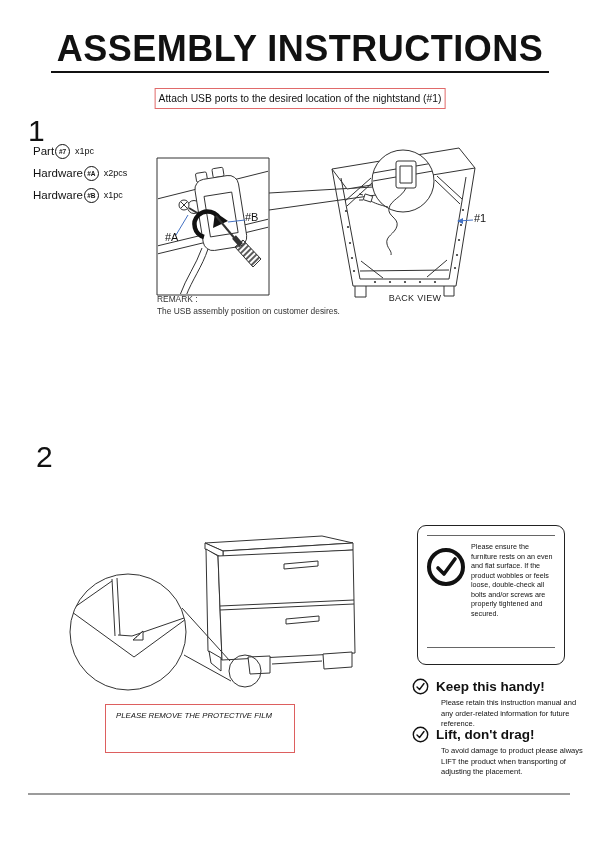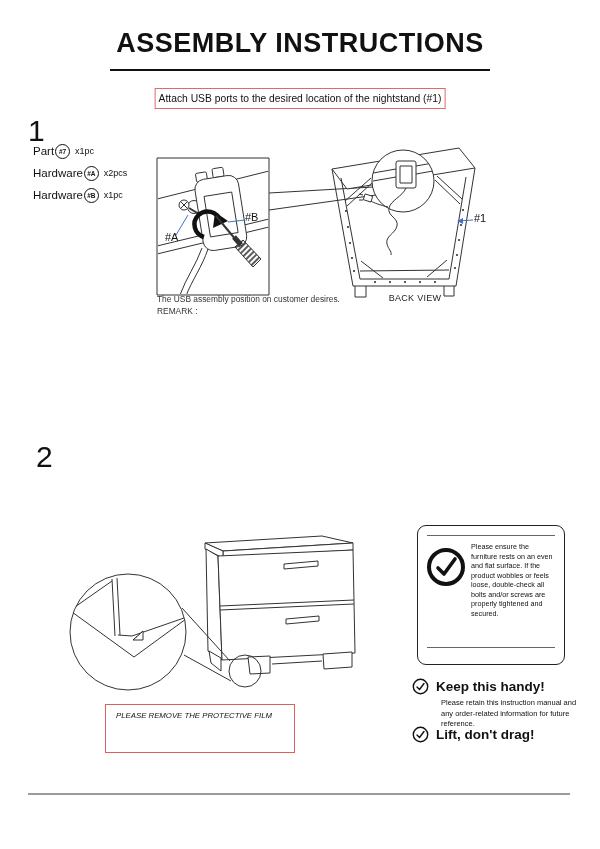--- a/index.html
+++ b/index.html
@@ -8,8 +8,8 @@
   .abs{position:absolute;}
   
   .page-title{top:28px;left:0;width:600px;text-align:center;}
-  .page-title span{display:inline-block;font-size:27px;font-weight:bold;letter-spacing:.5px;
-       border-bottom:2.5px solid #111;padding:0 6px 10px 6px;}
+  .page-title span{display:inline-block;font-size:36px;font-weight:bold;letter-spacing:.5px;
+       border-bottom:2.5px solid #111;padding:0 6px 1px 6px;}
   
   .banner{top:88px;left:50%;transform:translateX(-50%);border:1.5px solid #e06a6a;
        font-size:10.3px;padding:4px 3px;white-space:nowrap;background:#fff;}

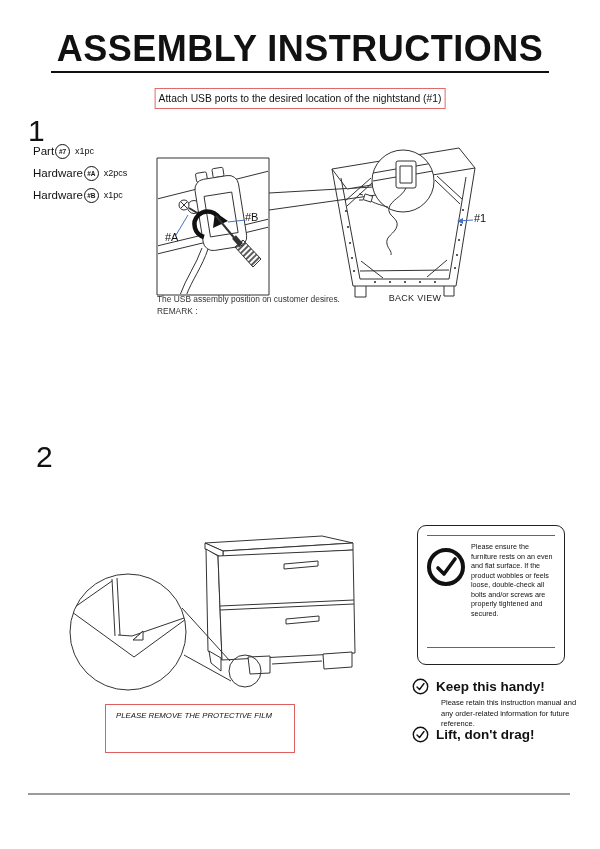--- a/index.html
+++ b/index.html
@@ -184,8 +184,8 @@
 <span class="abs dlabel" style="left:474px;top:212px;">#1</span>
 <div class="abs backview">BACK VIEW</div>
 <div class="abs remark">
+  <div>REMARK :</div>
   <div>The USB assembly position on customer desires.</div>
-  <div>REMARK :</div>
 </div>
 
 <div class="abs step-num step2-num">2</div>

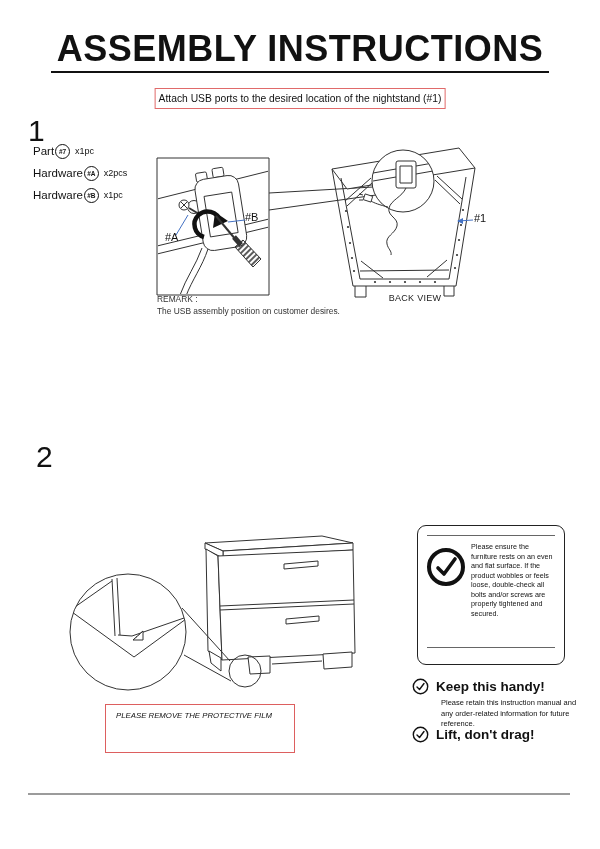--- a/index.html
+++ b/index.html
@@ -270,6 +270,7 @@
     </svg>
     <span class="note-title">Lift, don't drag!</span>
   </div>
+  <div class="note-body">To avoid damage to product please always LIFT the product when transporting of adjusting the placement.</div>
 </div>
 
 <div class="abs divider"></div>

